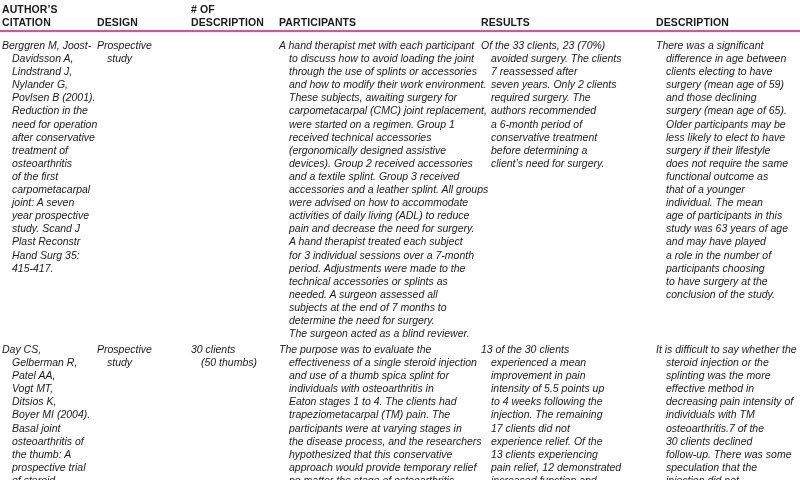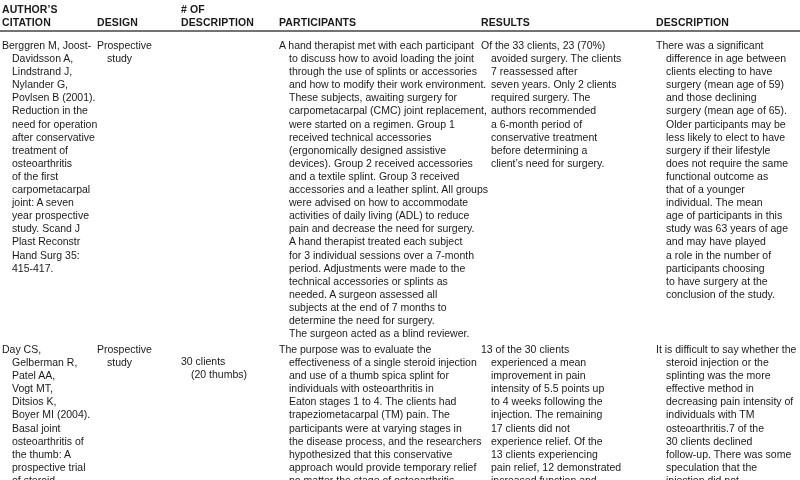--- a/index.html
+++ b/index.html
@@ -24,7 +24,7 @@
     .header {
       position: relative;
       height: 30px;
-      border-bottom: 2px solid #737373;
+      border-bottom: 2px solid #ec4899;
       padding-left: 31px;
     }
     .header .col {

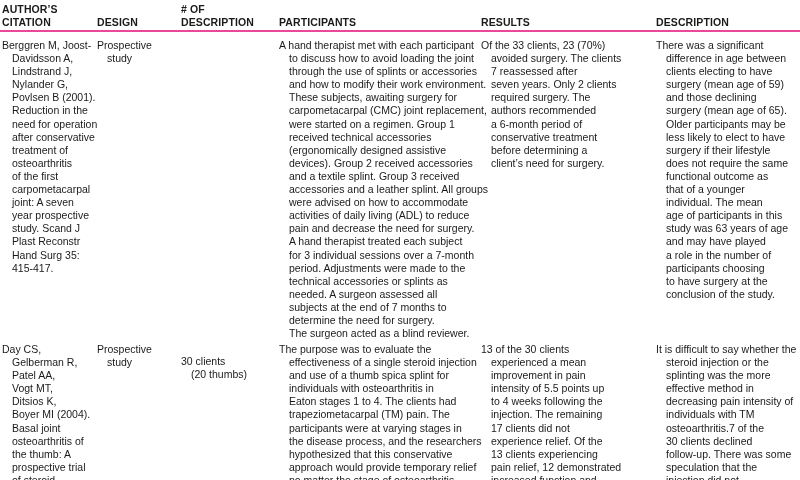--- a/index.html
+++ b/index.html
@@ -50,7 +50,7 @@
 
     .c1 { left: 2px; }
     .c2 { left: 97px; }
-    .c3 { left: 181px; margin-top: 12px; }
+    .c3 { left: 191px; }
     .c4 { left: 279px; }
     .c5 { left: 481px; }
     .c6 { left: 656px; }

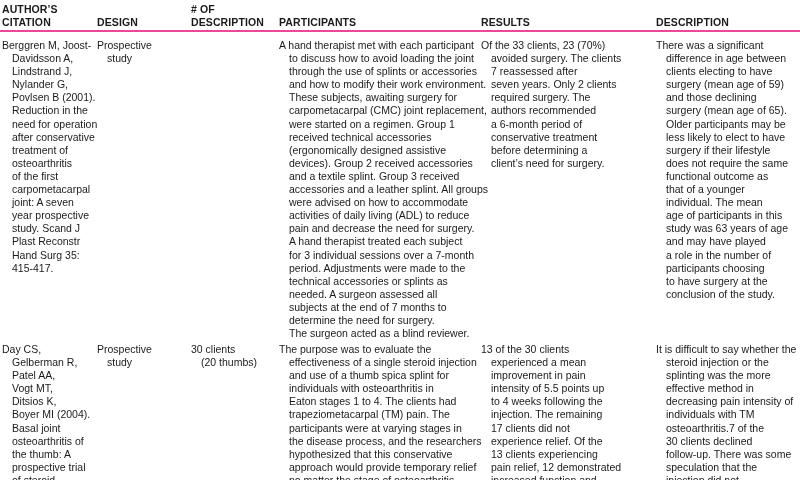--- a/index.html
+++ b/index.html
@@ -37,6 +37,7 @@
     }
     .row {
       position: relative;
+      font-style: italic;
     }
     .cell {
       position: absolute;

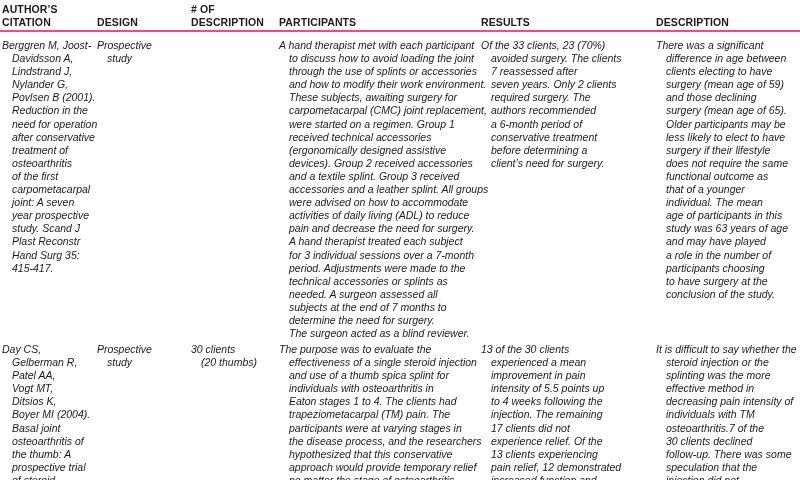--- a/index.html
+++ b/index.html
@@ -93,7 +93,7 @@
   <div class="row" style="height:160px;">
       <div class="cell c1"><span class="ln">Day CS,</span><span class="ln indent">Gelberman R,</span><span class="ln indent">Patel AA,</span><span class="ln indent">Vogt MT,</span><span class="ln indent">Ditsios K,</span><span class="ln indent">Boyer MI (2004).</span><span class="ln indent">Basal joint</span><span class="ln indent">osteoarthritis of</span><span class="ln indent">the thumb: A</span><span class="ln indent">prospective trial</span><span class="ln indent">of steroid</span></div>
       <div class="cell c2"><span class="ln">Prospective</span><span class="ln indent">study</span></div>
-      <div class="cell c3"><span class="ln">30 clients</span><span class="ln indent">(20 thumbs)</span></div>
+      <div class="cell c3"><span class="ln">30 clients</span><span class="ln indent">(50 thumbs)</span></div>
       <div class="cell c4"><span class="ln">The purpose was to evaluate the</span><span class="ln indent">effectiveness of a single steroid injection</span><span class="ln indent">and use of a thumb spica splint for</span><span class="ln indent">individuals with osteoarthritis in</span><span class="ln indent">Eaton stages 1 to 4. The clients had</span><span class="ln indent">trapeziometacarpal (TM) pain. The</span><span class="ln indent">participants were at varying stages in</span><span class="ln indent">the disease process, and the researchers</span><span class="ln indent">hypothesized that this conservative</span><span class="ln indent">approach would provide temporary relief</span><span class="ln indent">no matter the stage of osteoarthritis</span></div>
       <div class="cell c5"><span class="ln">13 of the 30 clients</span><span class="ln indent">experienced a mean</span><span class="ln indent">improvement in pain</span><span class="ln indent">intensity of 5.5 points up</span><span class="ln indent">to 4 weeks following the</span><span class="ln indent">injection. The remaining</span><span class="ln indent">17 clients did not</span><span class="ln indent">experience relief. Of the</span><span class="ln indent">13 clients experiencing</span><span class="ln indent">pain relief, 12 demonstrated</span><span class="ln indent">increased function and</span></div>
       <div class="cell c6"><span class="ln">It is difficult to say whether the</span><span class="ln indent">steroid injection or the</span><span class="ln indent">splinting was the more</span><span class="ln indent">effective method in</span><span class="ln indent">decreasing pain intensity of</span><span class="ln indent">individuals with TM</span><span class="ln indent">osteoarthritis.7 of the</span><span class="ln indent">30 clients declined</span><span class="ln indent">follow-up. There was some</span><span class="ln indent">speculation that the</span><span class="ln indent">injection did not</span></div>

